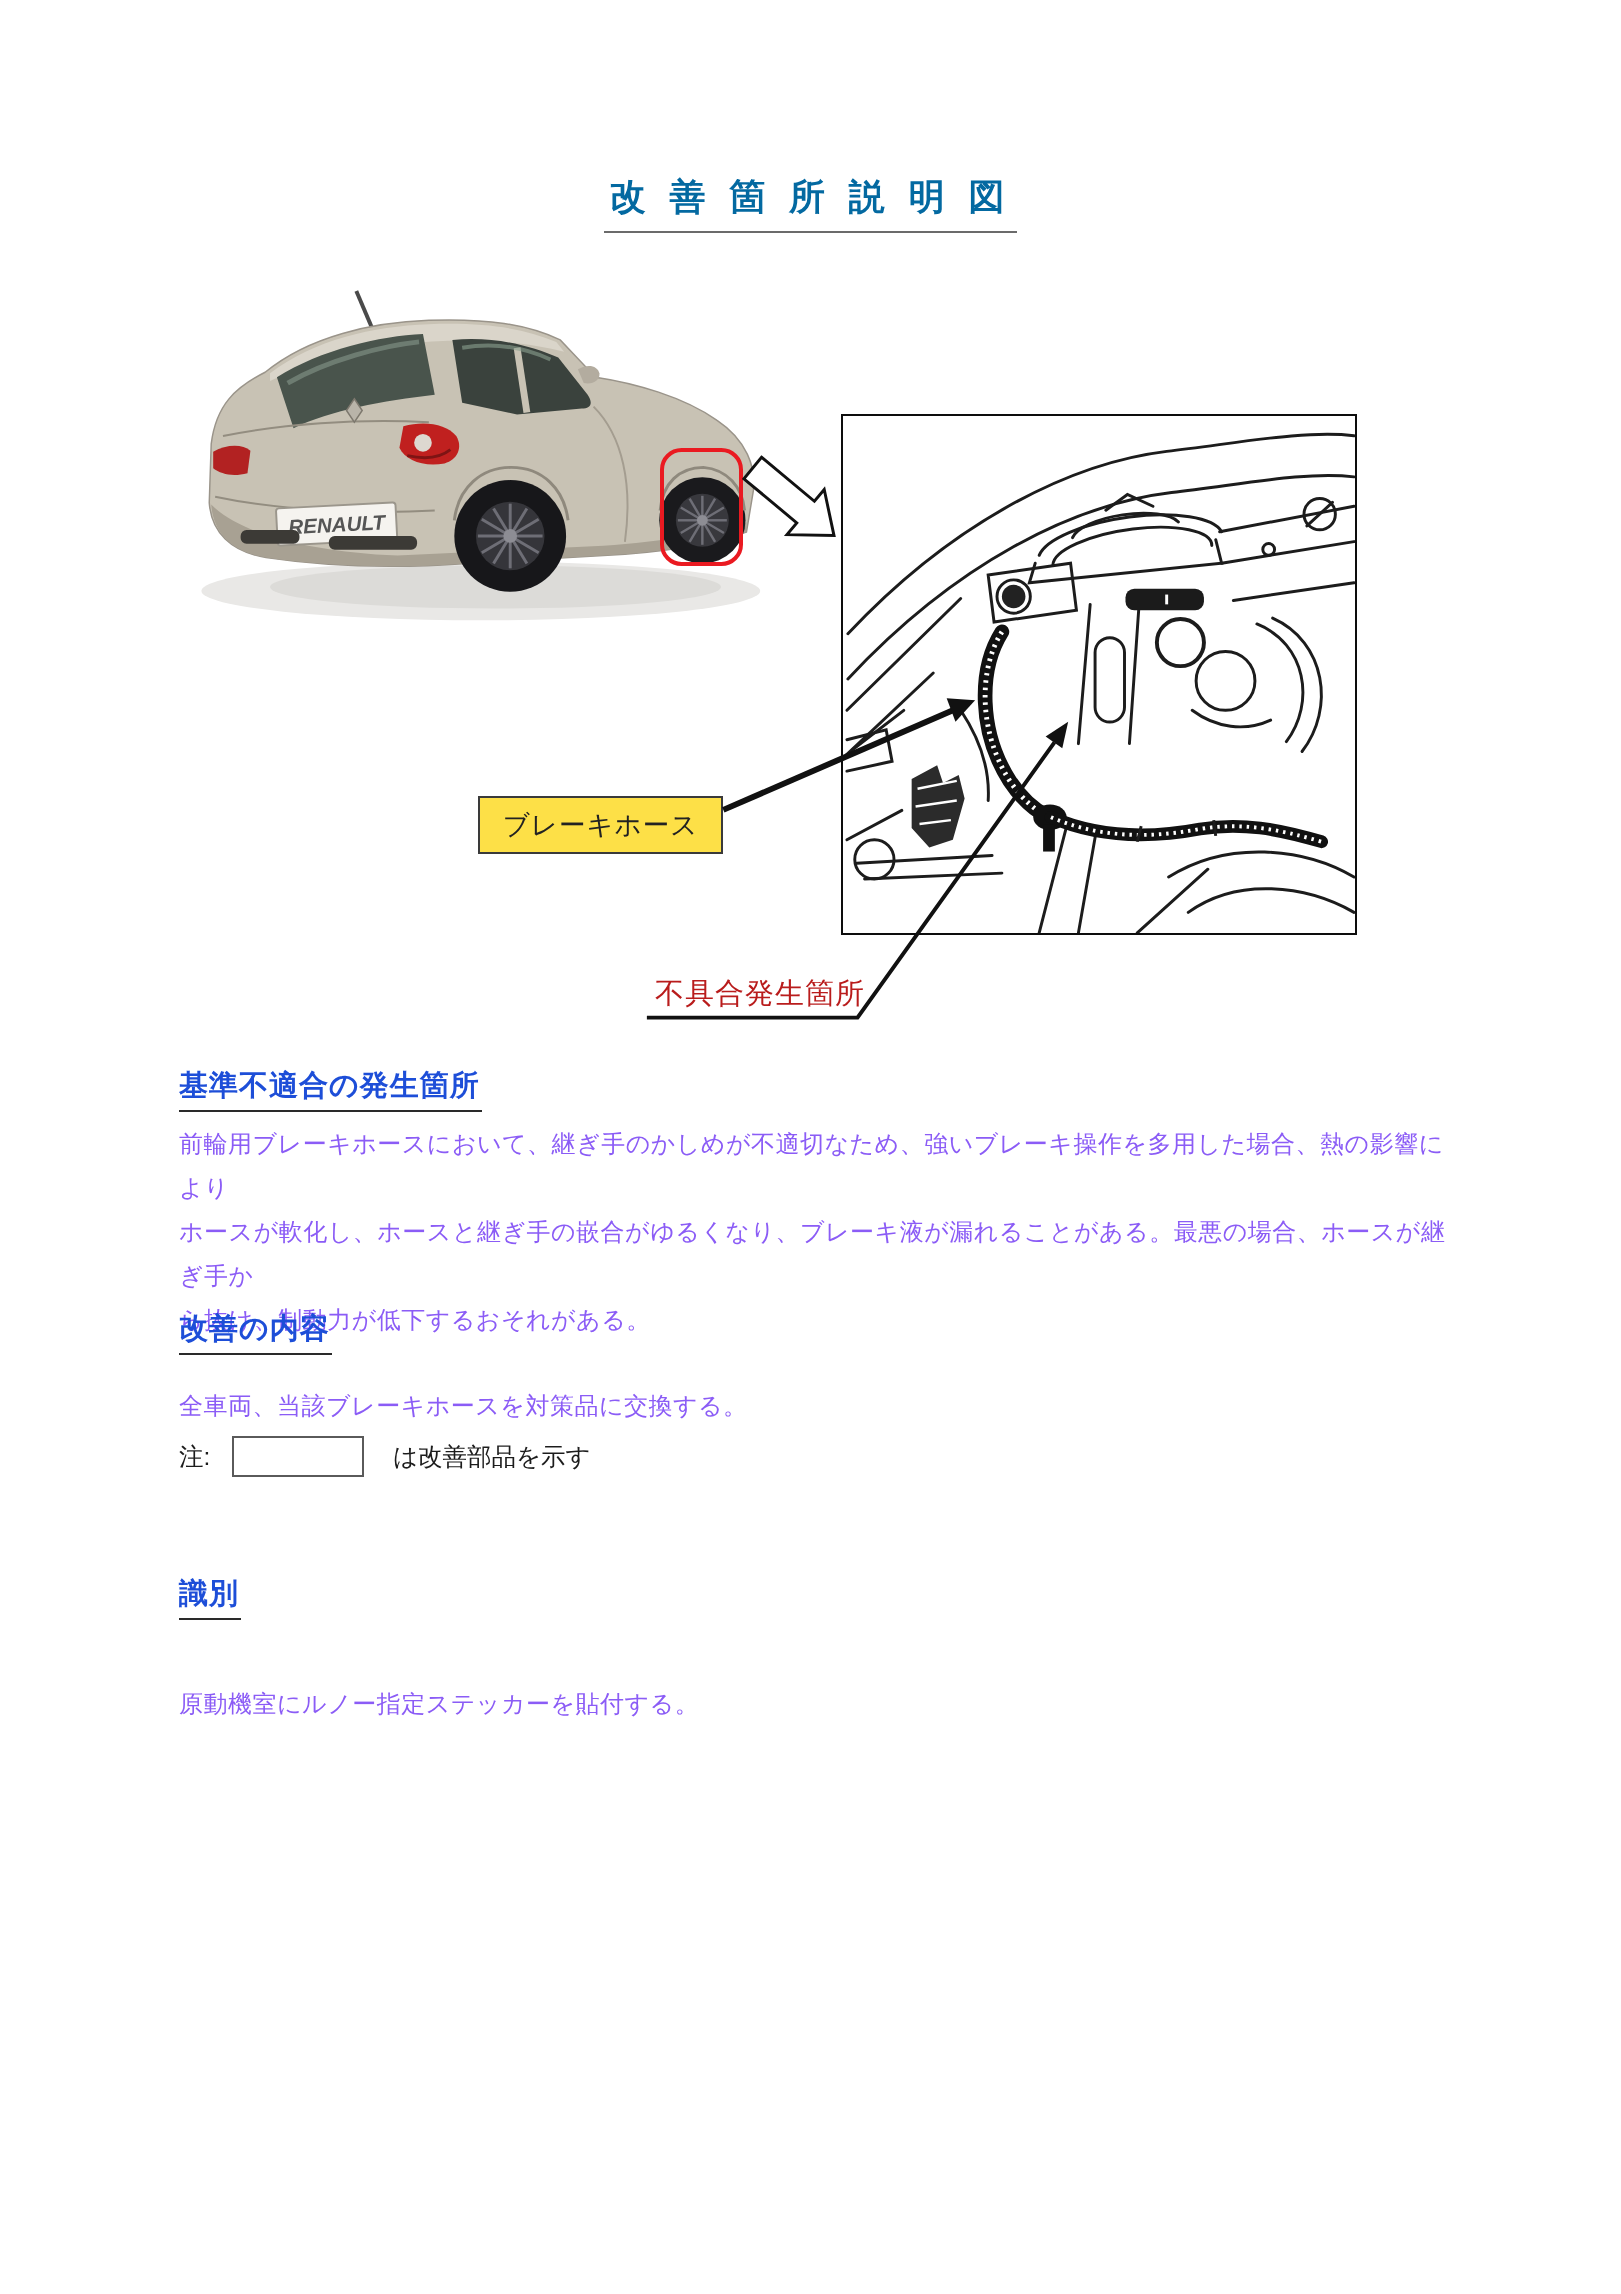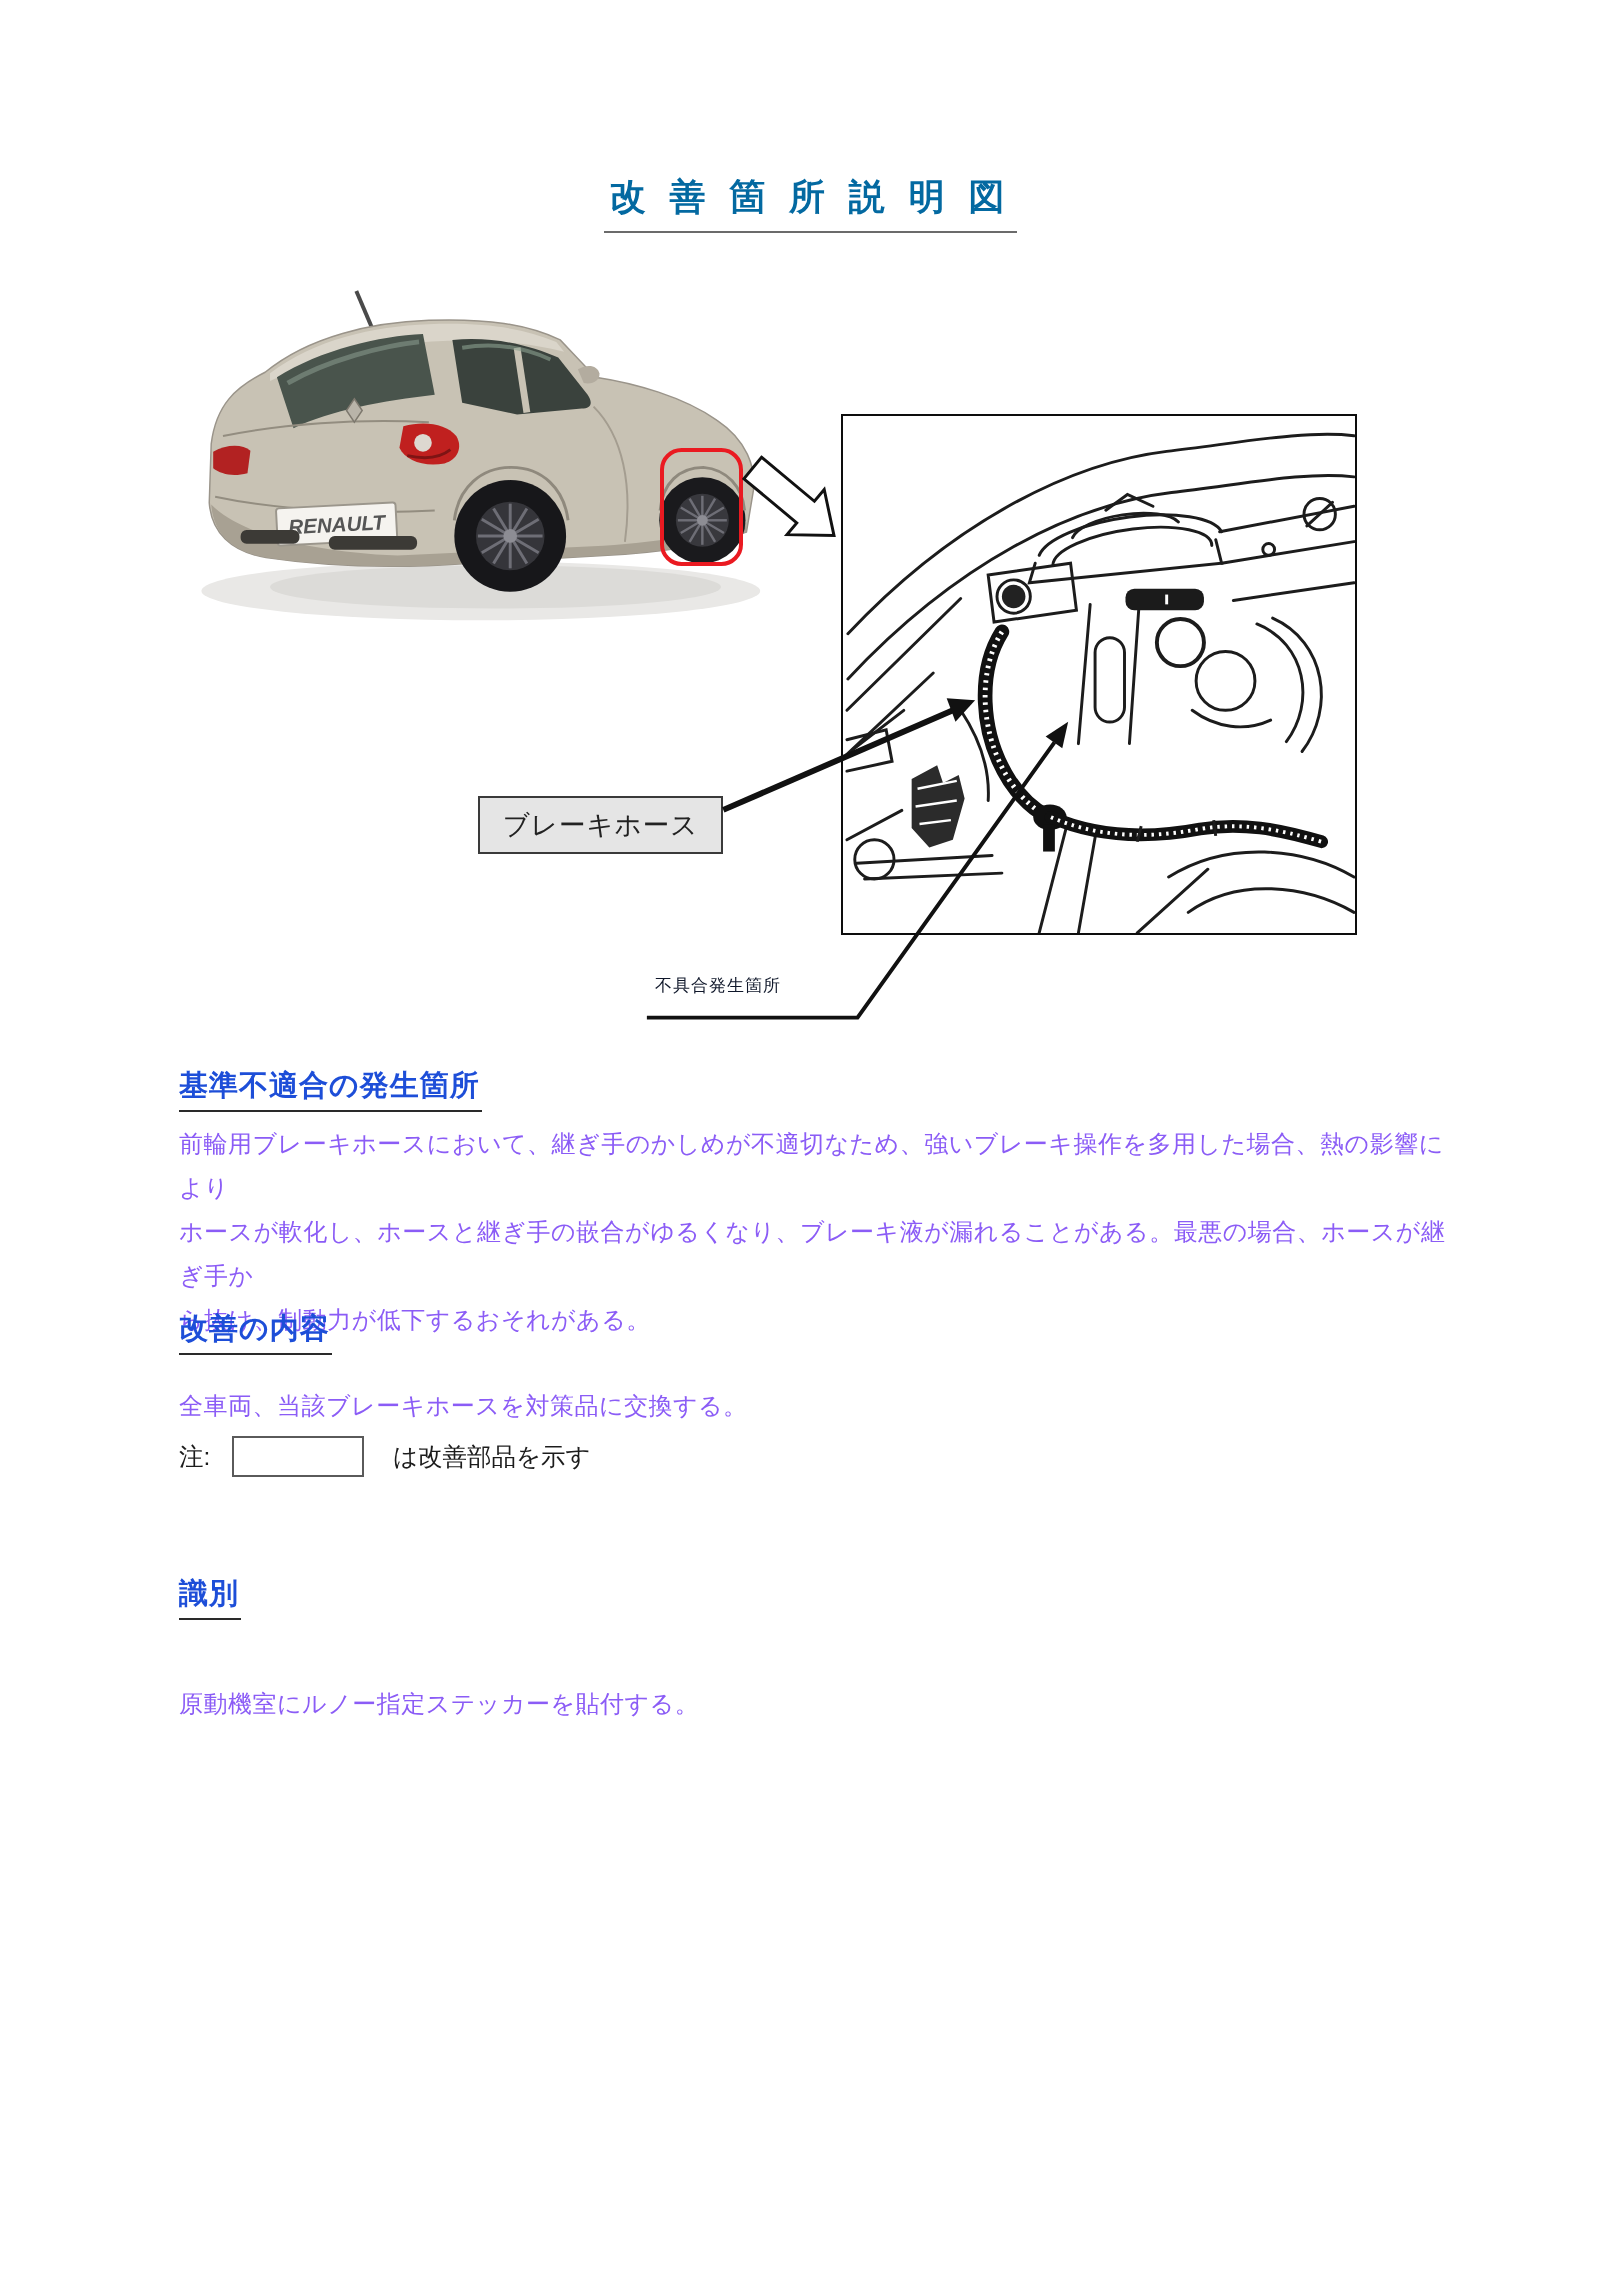--- a/index.html
+++ b/index.html
@@ -32,7 +32,7 @@
   }
   .hose-label{
     position:absolute;left:478px;top:522px;width:245px;height:58px;
-    border:2.5px solid #3a3a3a;box-sizing:border-box;background:#e5e5e5;
+    border:2.5px solid #3a3a3a;box-sizing:border-box;background:#fde047;
     display:flex;align-items:center;justify-content:center;
     font-size:26.5px;color:#222;letter-spacing:1px;
   }

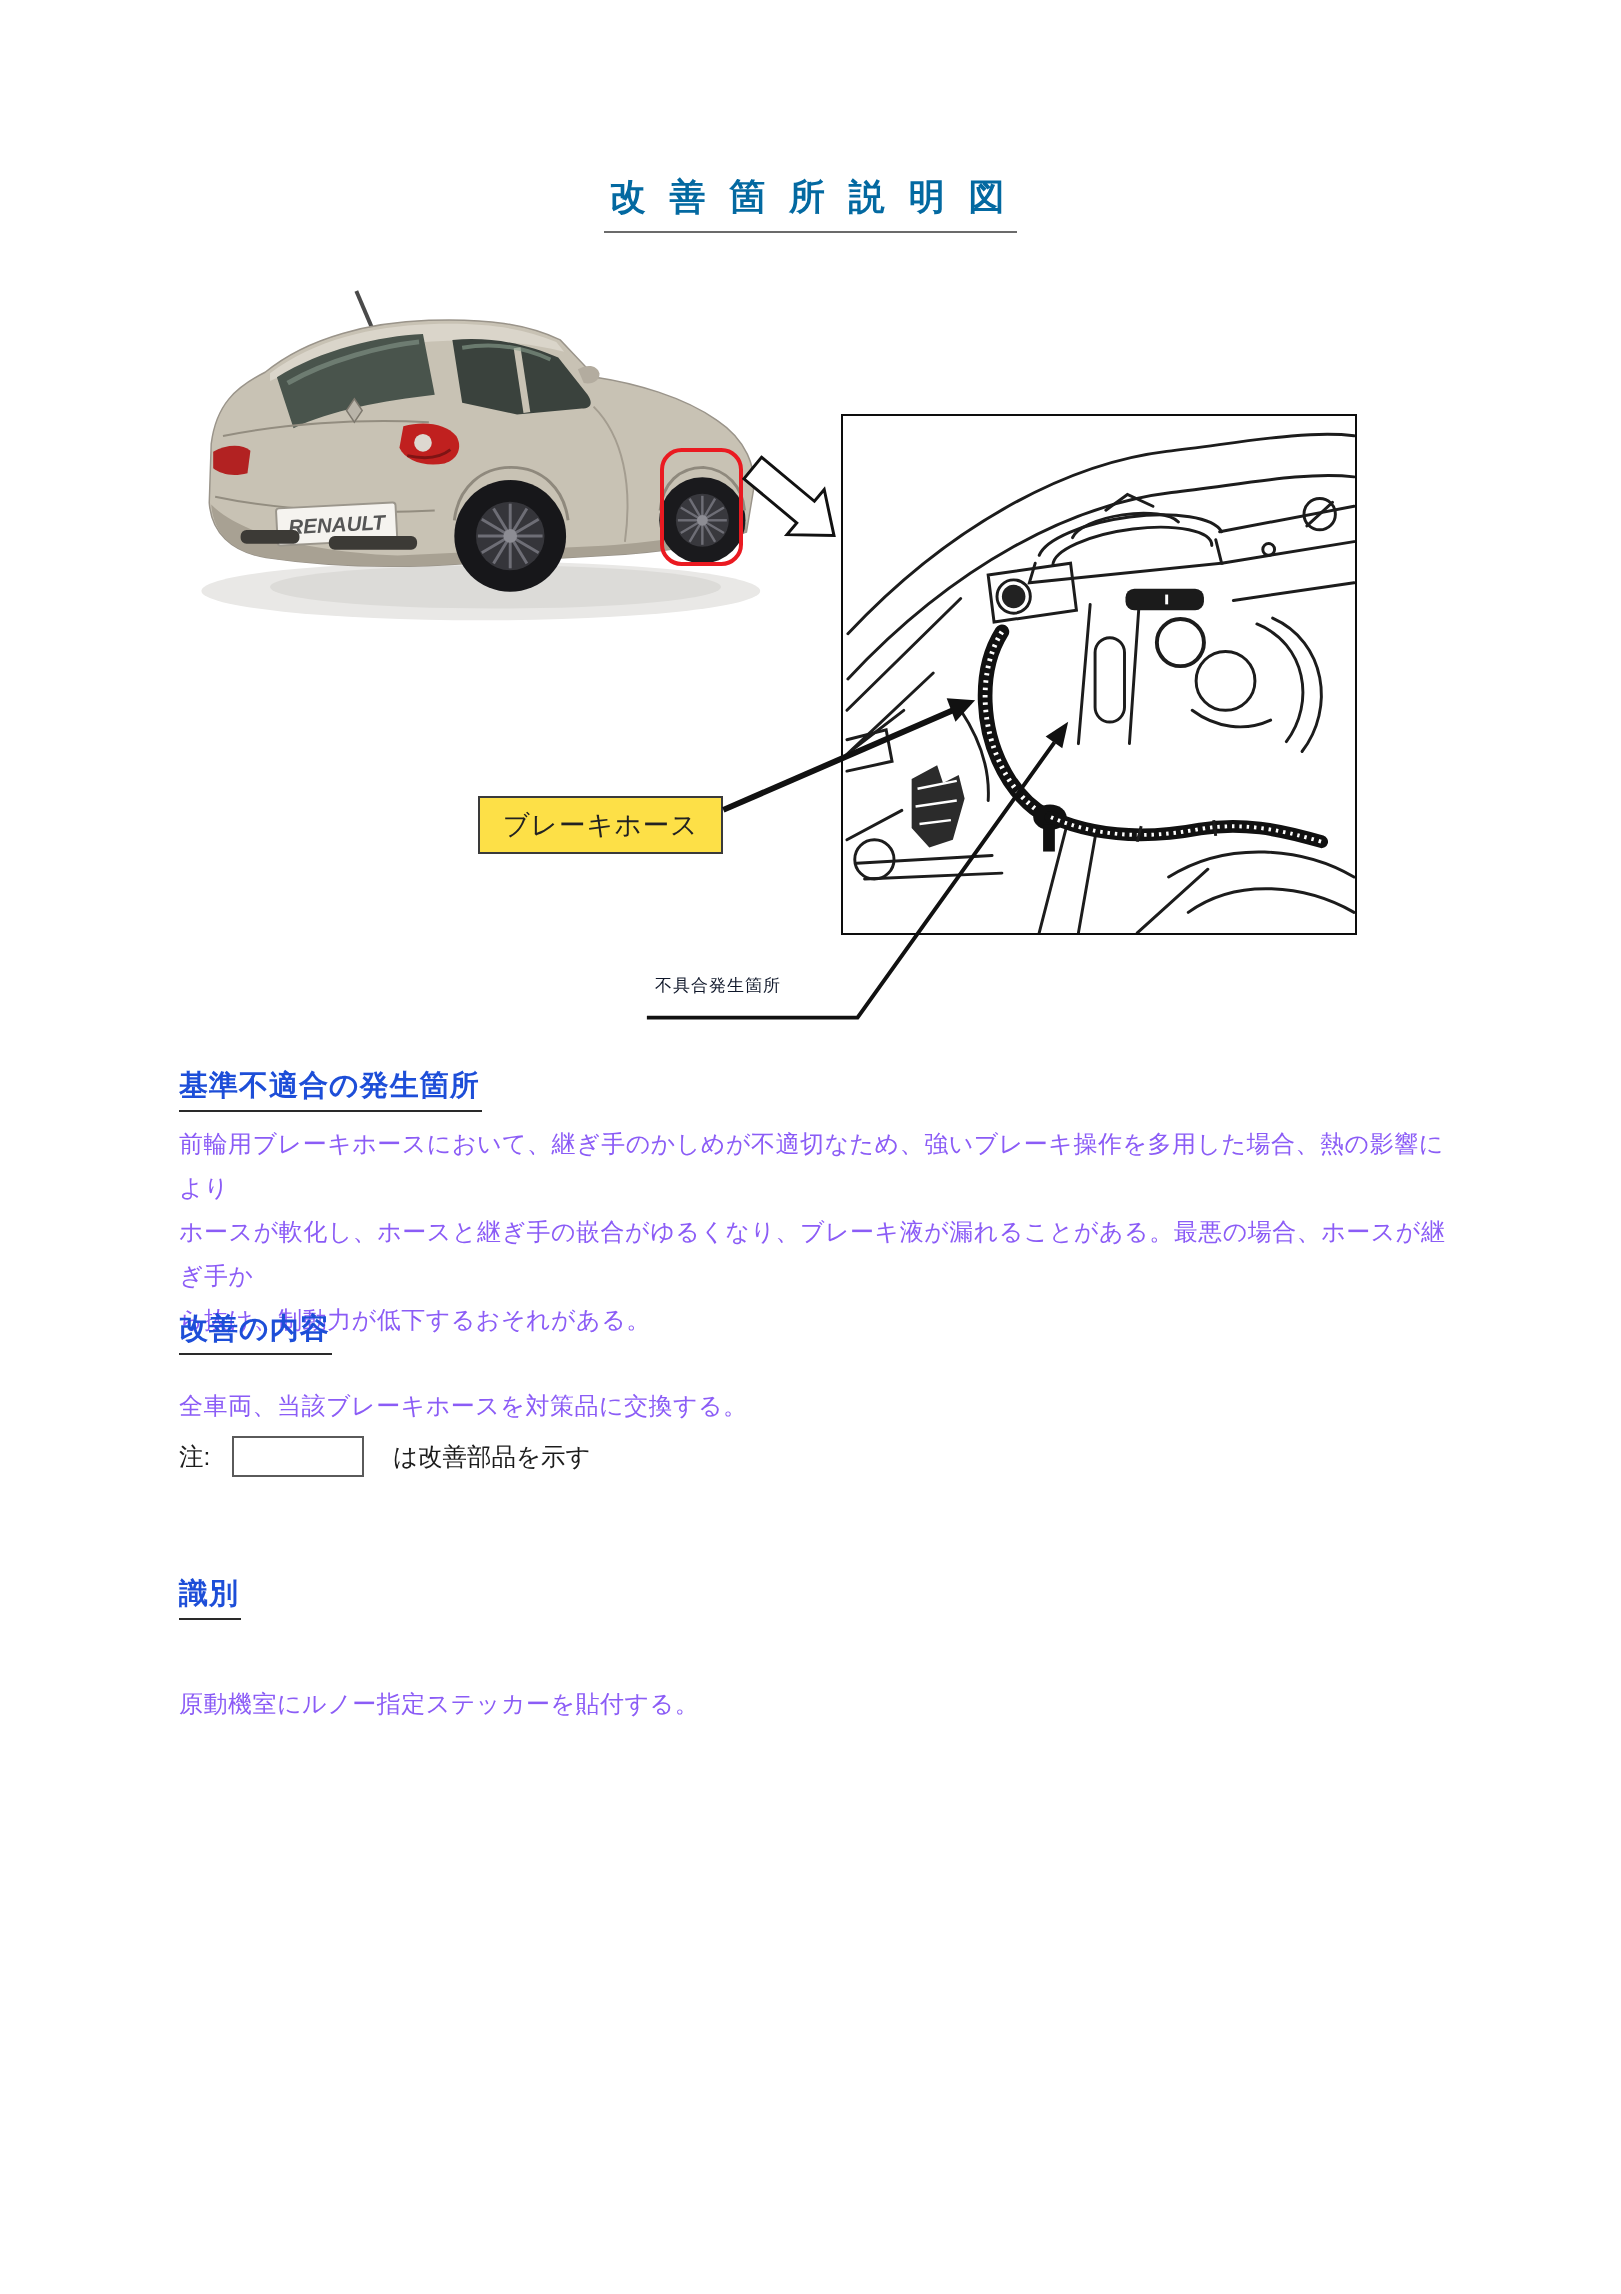--- a/index.html
+++ b/index.html
@@ -38,7 +38,7 @@
   }
   .defect-label{
     position:absolute;left:655px;top:700px;
-    font-size:17px;color:#0f172a;letter-spacing:1px;
+    font-size:29px;color:#b91c1c;letter-spacing:1px;
   }
   .overlay{position:absolute;left:0;top:0;width:1621px;height:774px;pointer-events:none;}
   .sec-heading{

